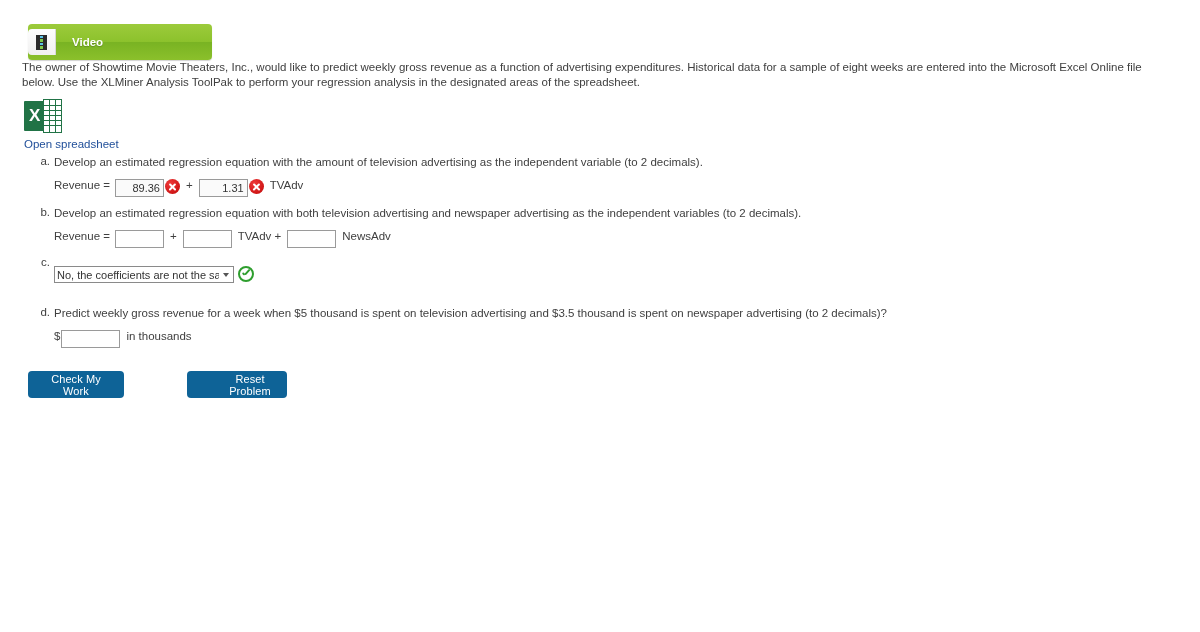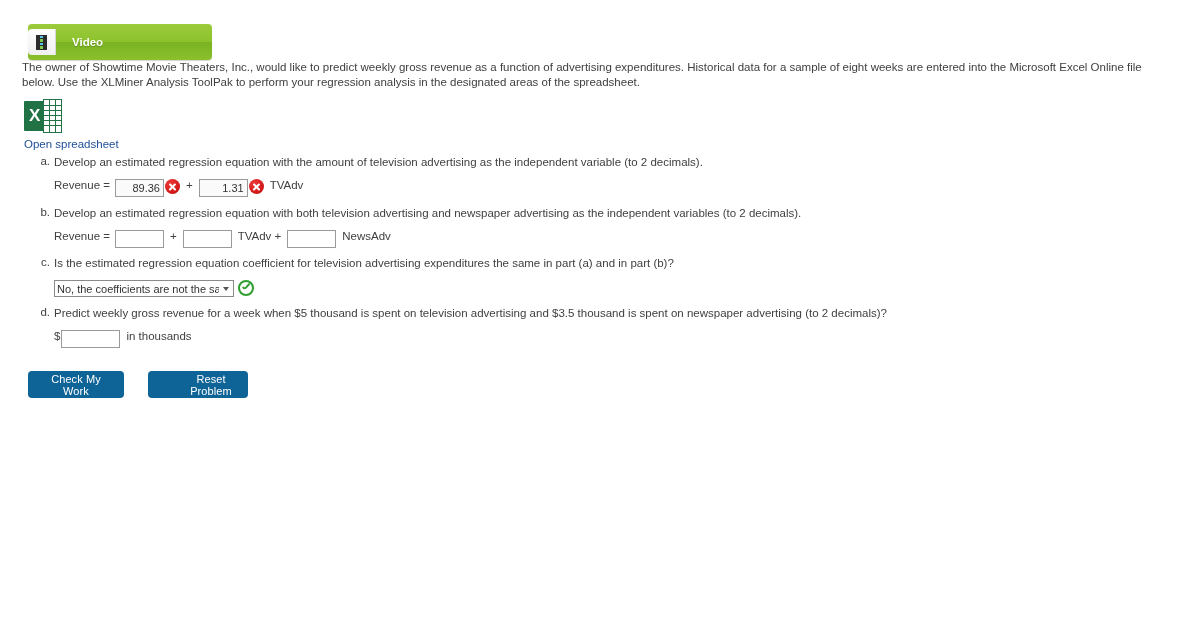--- a/index.html
+++ b/index.html
@@ -395,7 +395,6 @@
 
 <div class="part" style="top:256px; width:1120px;">
   <span class="part-label">c.</span>
-  <span class="part-text">Is the estimated regression equation coefficient for television advertising expenditures the same in part (a) and in part (b)?</span>
   <div class="answer-row" style="margin-left:16px;">
     <div class="ans-select">
       <span class="sel-text">No, the coefficients are not the same</span>

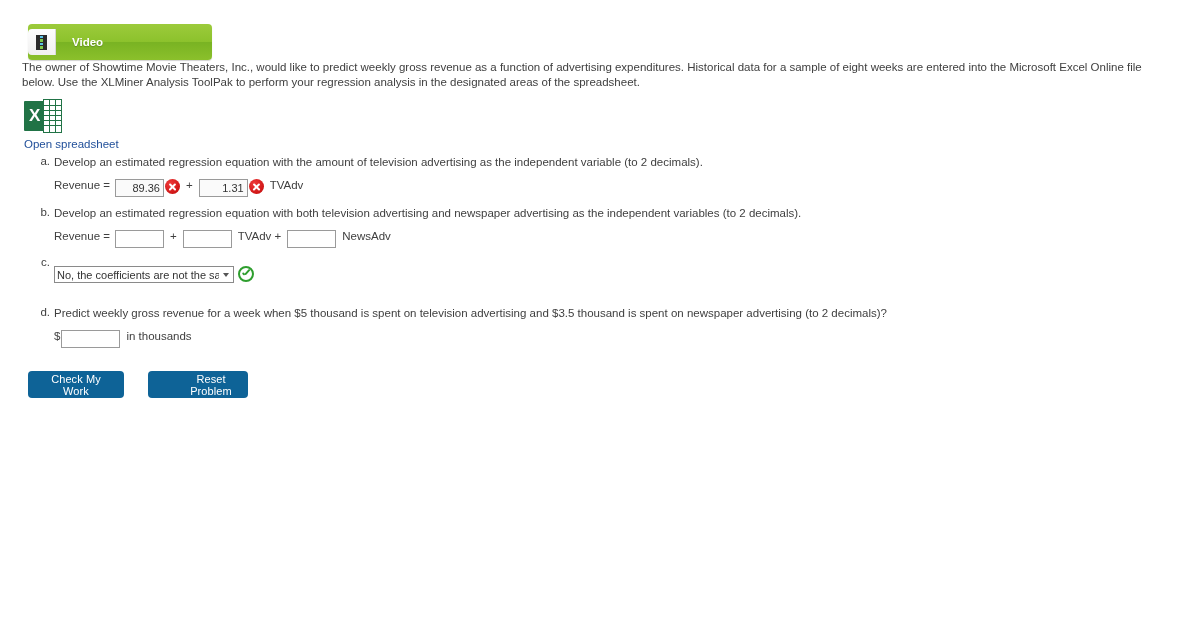--- a/index.html
+++ b/index.html
@@ -314,6 +314,7 @@
     left: 28px;
     top: 371px;
     display: flex;
+    gap: 39px;
   }
   .btn {
     background: #0e6397;

